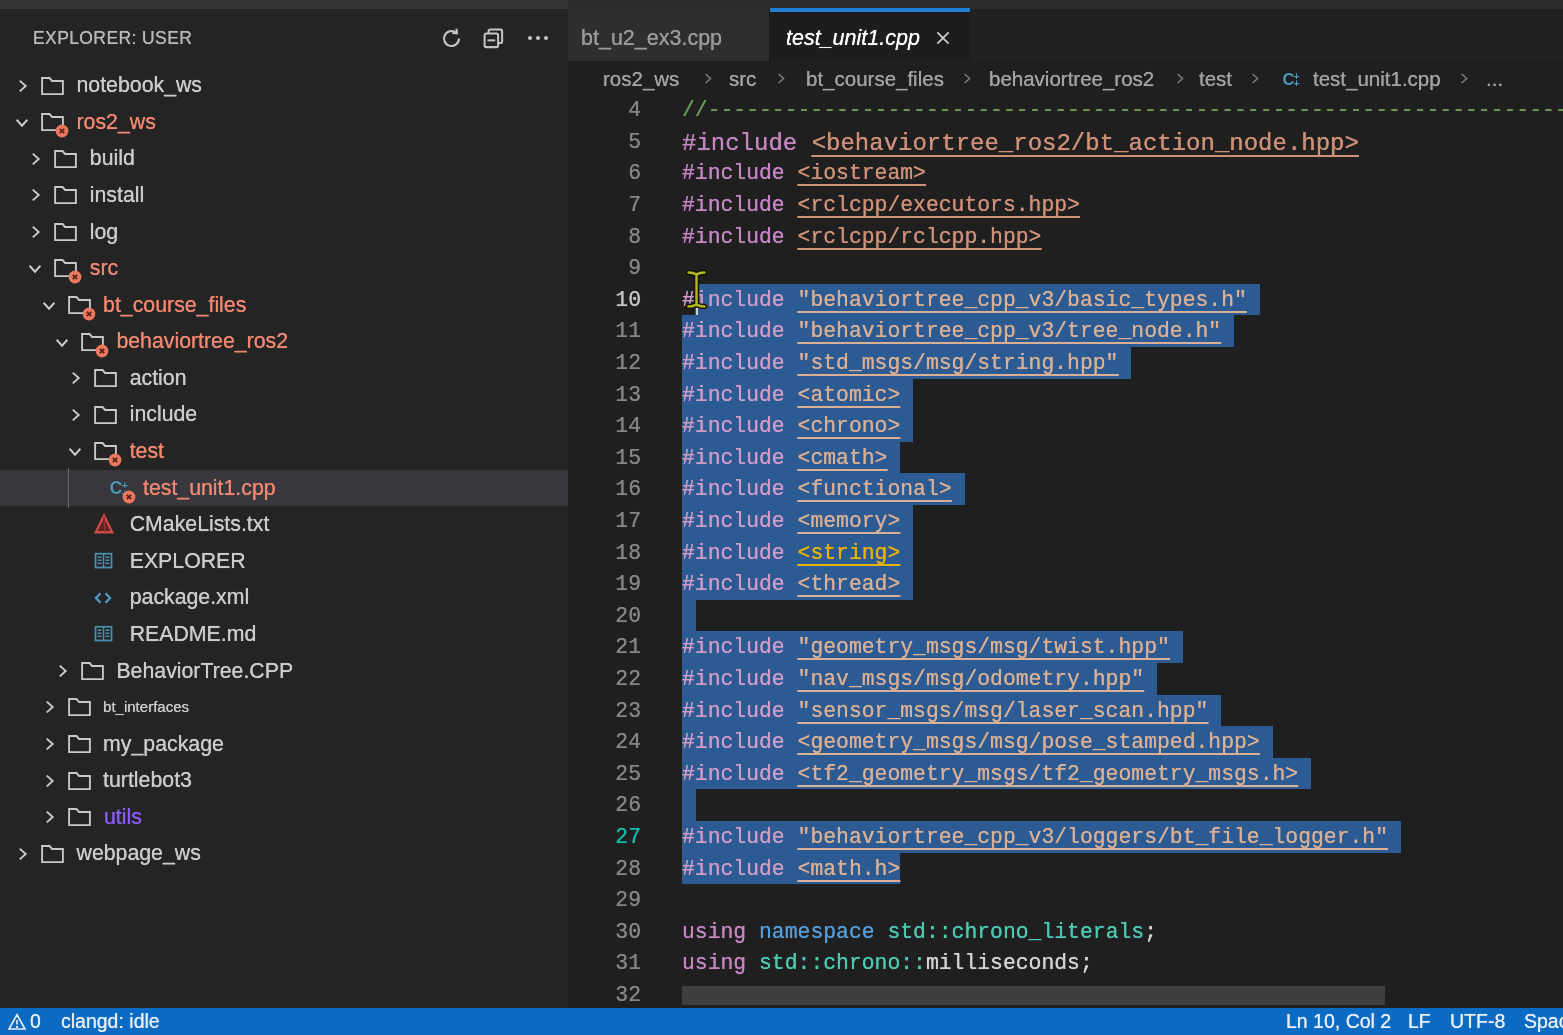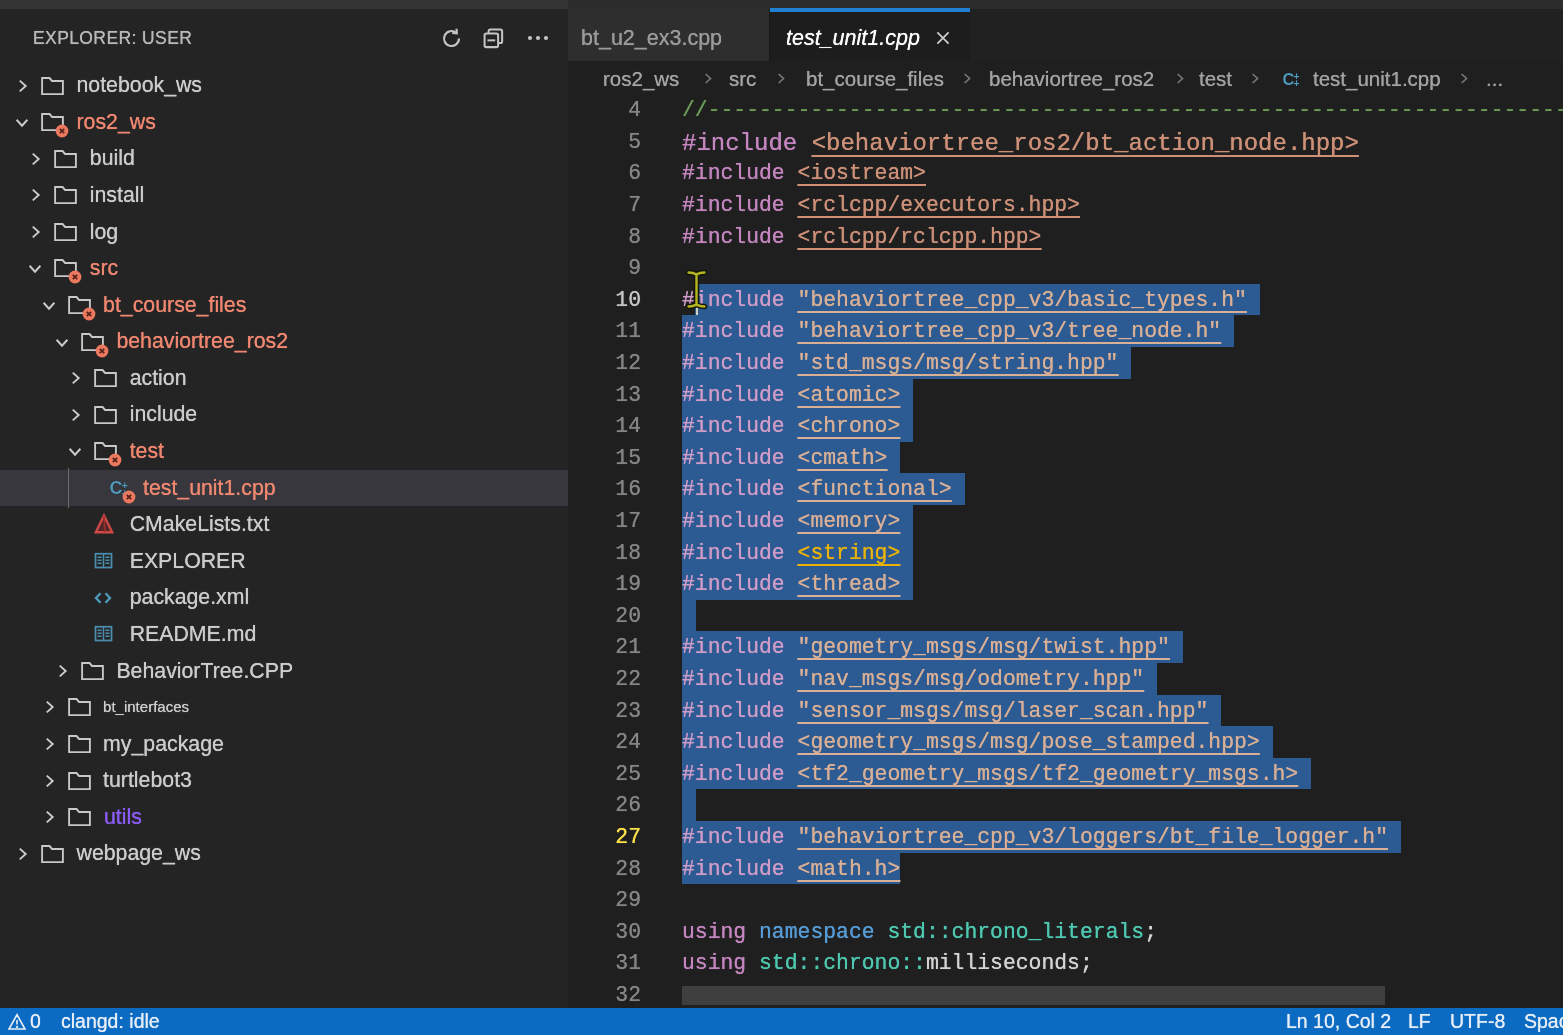--- a/index.html
+++ b/index.html
@@ -293,7 +293,7 @@
 <div style="position:absolute;left:568px;top:757.8px;width:73px;height:31.60px;line-height:31.60px;font-size:21.4px;text-align:right;color:#858585"><span class="mono">25</span></div>
 <div style="position:absolute;left:682.0px;top:757.8px;height:31.60px;line-height:31.60px;font-size:21.4px;white-space:pre"><span class="mono"><span style="color:#cf9cc8">#include</span> <span style="color:#d9b096;text-decoration:underline;text-decoration-thickness:1.7px;text-underline-offset:4.5px;text-decoration-skip-ink:none">&lt;tf2_geometry_msgs/tf2_geometry_msgs.h&gt;</span></span></div>
 <div style="position:absolute;left:568px;top:789.4px;width:73px;height:31.60px;line-height:31.60px;font-size:21.4px;text-align:right;color:#858585"><span class="mono">26</span></div>
-<div style="position:absolute;left:568px;top:821.0px;width:73px;height:31.60px;line-height:31.60px;font-size:21.4px;text-align:right;color:#fde047"><span class="mono">27</span></div>
+<div style="position:absolute;left:568px;top:821.0px;width:73px;height:31.60px;line-height:31.60px;font-size:21.4px;text-align:right;color:#14b8a6"><span class="mono">27</span></div>
 <div style="position:absolute;left:682.0px;top:821.0px;height:31.60px;line-height:31.60px;font-size:21.4px;white-space:pre"><span class="mono"><span style="color:#cf9cc8">#include</span> <span style="color:#d9b096;text-decoration:underline;text-decoration-thickness:1.7px;text-underline-offset:4.5px;text-decoration-skip-ink:none">"behaviortree_cpp_v3/loggers/bt_file_logger.h"</span></span></div>
 <div style="position:absolute;left:568px;top:852.6px;width:73px;height:31.60px;line-height:31.60px;font-size:21.4px;text-align:right;color:#858585"><span class="mono">28</span></div>
 <div style="position:absolute;left:682.0px;top:852.6px;height:31.60px;line-height:31.60px;font-size:21.4px;white-space:pre"><span class="mono"><span style="color:#cf9cc8">#include</span> <span style="color:#d9b096;text-decoration:underline;text-decoration-thickness:1.7px;text-underline-offset:4.5px;text-decoration-skip-ink:none">&lt;math.h&gt;</span></span></div>

